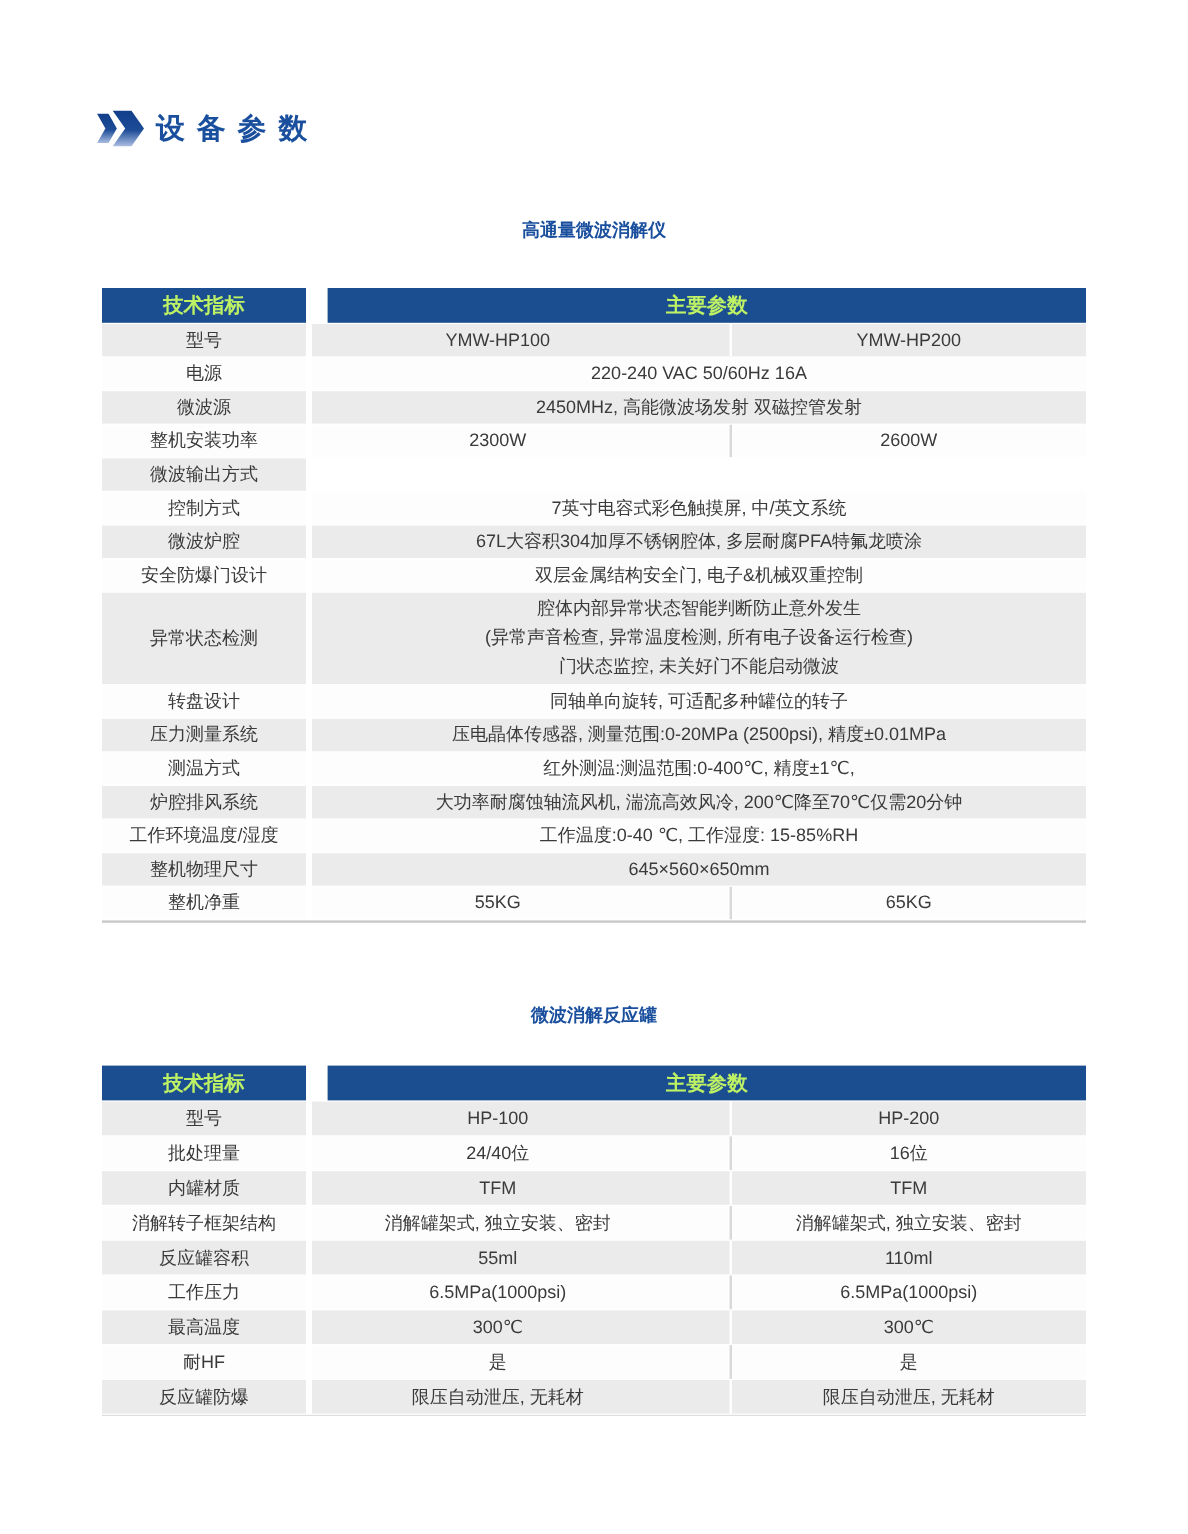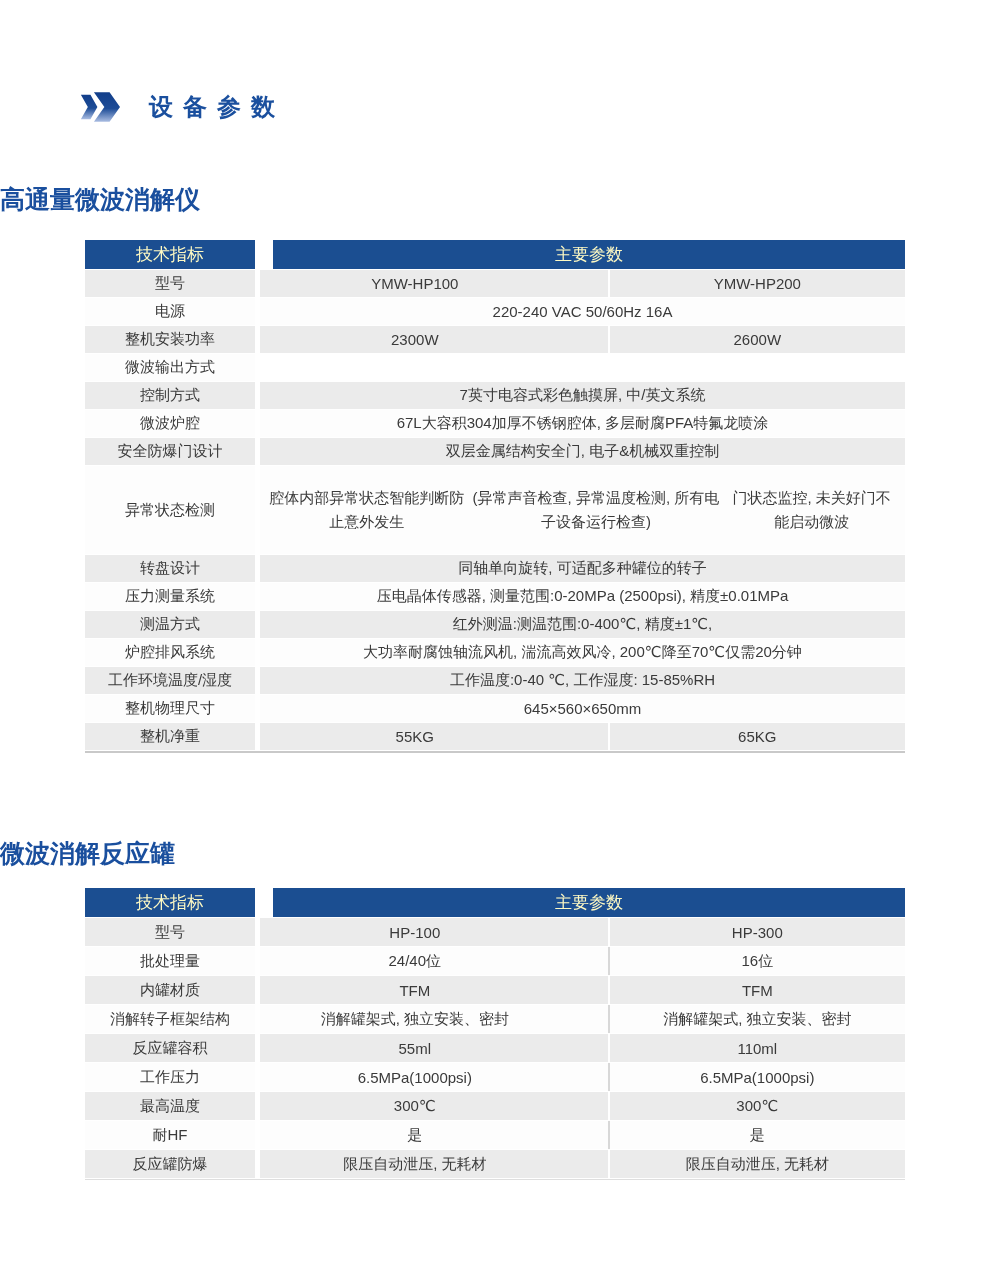--- a/index.html
+++ b/index.html
@@ -16,7 +16,7 @@
   
   .section-header {
     position:absolute; left:80px; top:90px;
-    display:flex; align-items:center; gap:29px;
+    display:flex; align-items:center; gap:10px;
   }
   .arrow-icon { width:40px; height:34px; display:inline-block; }
   .section-title {

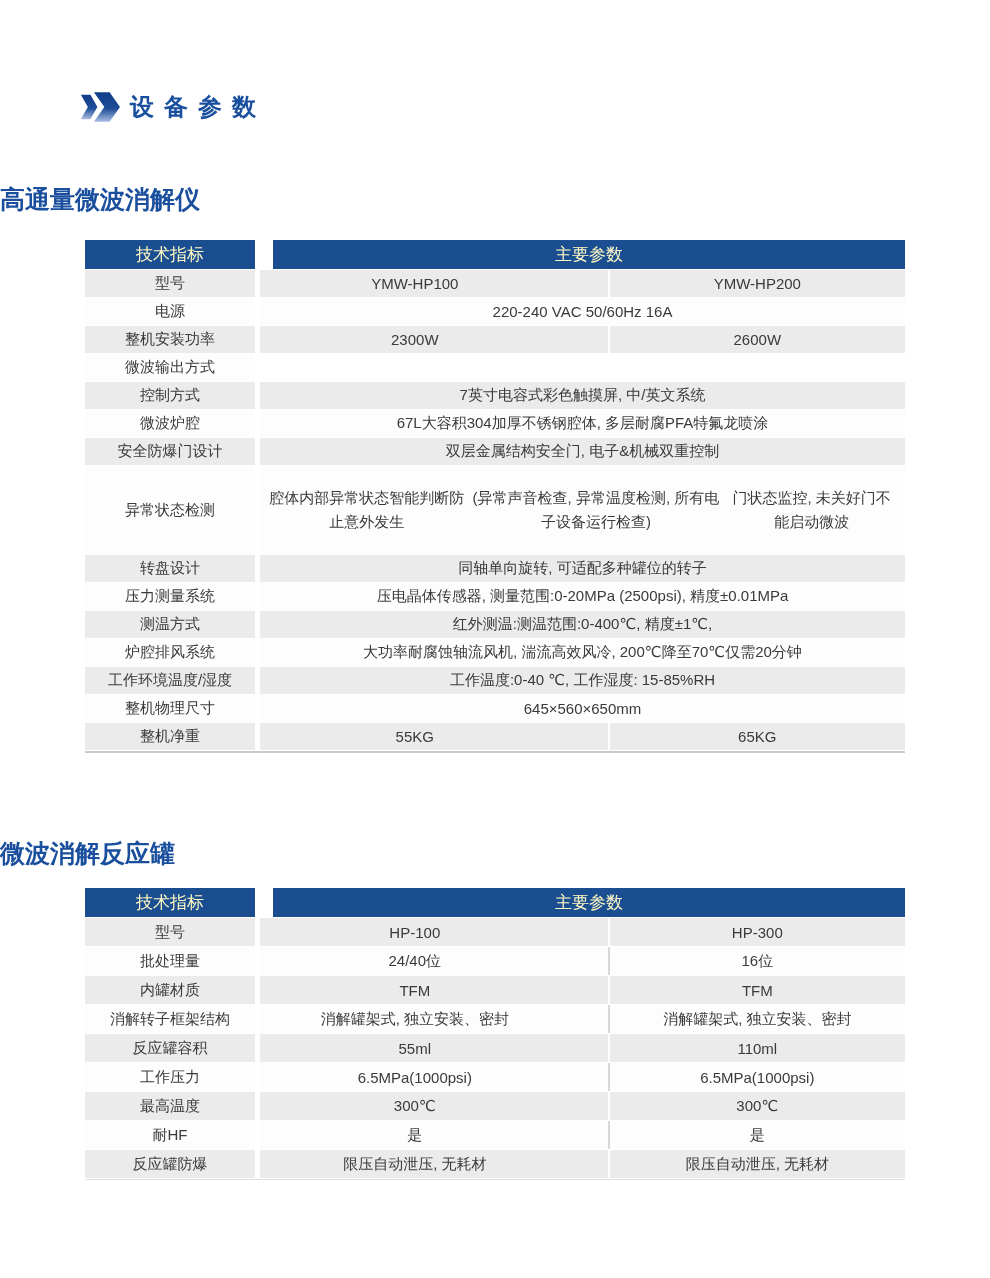--- a/index.html
+++ b/index.html
@@ -29,8 +29,8 @@
   
   .table-title {
     position:absolute; left:0; width:100%;
-    text-align:left;
-    font-size:25px; font-weight:bold;
+    text-align:center;
+    font-size:15px; font-weight:bold;
     color:var(--accent);
   }
   .title-1 { top:183px; }

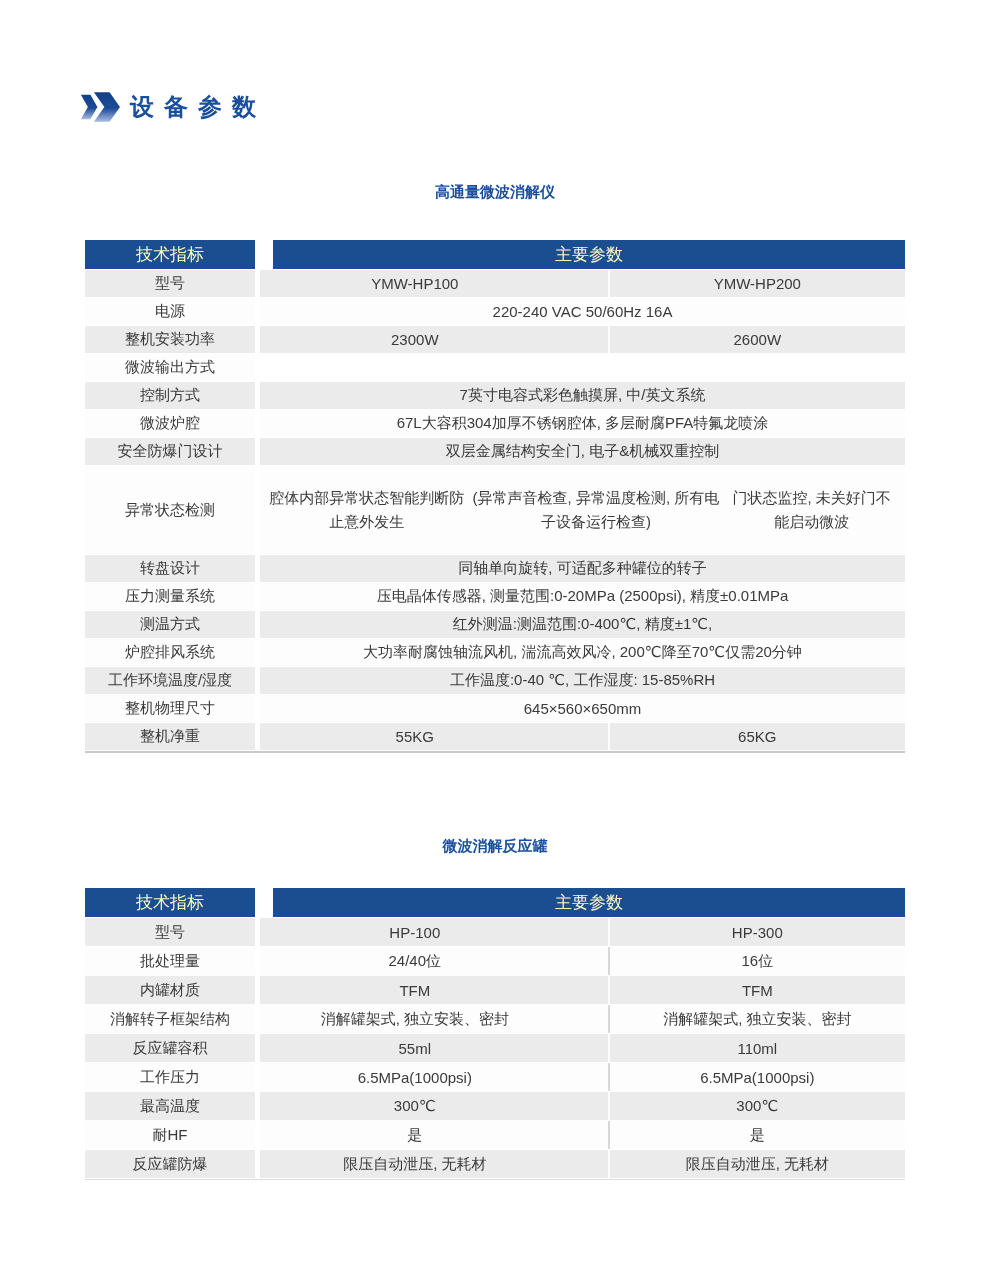--- a/index.html
+++ b/index.html
@@ -46,8 +46,8 @@
 
   .thead { display:flex; height:29px; margin-bottom:1px; }
   .hcell {
-    background:var(--header-bg); color:#fef9c3;
-    font-weight:normal; font-size:17px;
+    background:var(--header-bg); color:#bef264;
+    font-weight:bold; font-size:17px;
     display:flex; align-items:center; justify-content:center;
   }
   .hcell.c1 { width:170px; margin-right:5px; flex:none; }

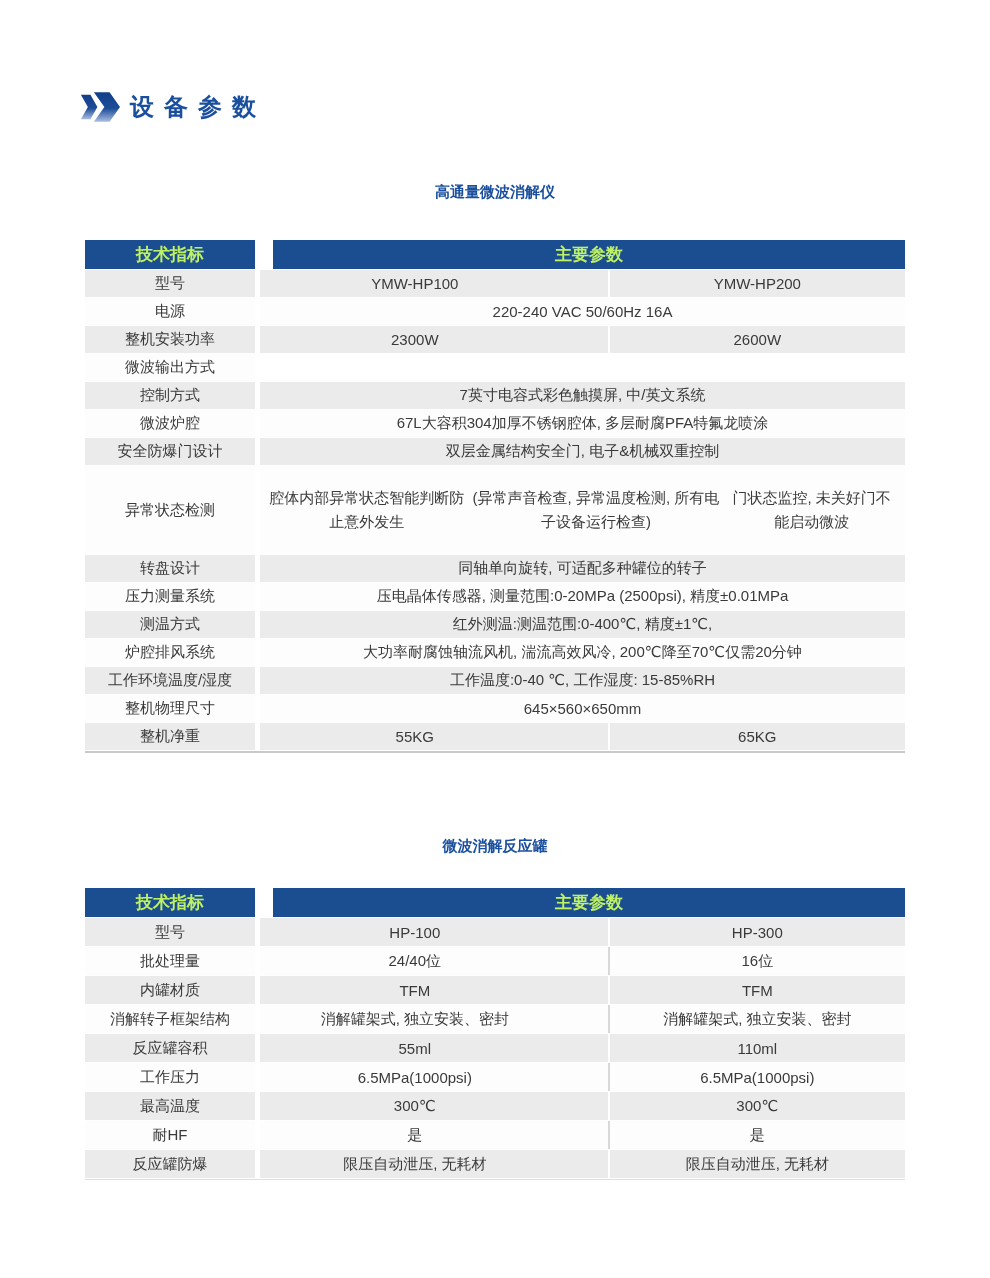--- a/index.html
+++ b/index.html
@@ -121,6 +121,12 @@
           </div>
         </div>
         <div class="row">
+          <div class="label">微波源</div>
+          <div class="vals">
+            <div class="val">2450MHz, 高能微波场发射 双磁控管发射</div>
+          </div>
+        </div>
+        <div class="row">
           <div class="label">整机安装功率</div>
           <div class="vals">
             <div class="val first-of-split">2300W</div>

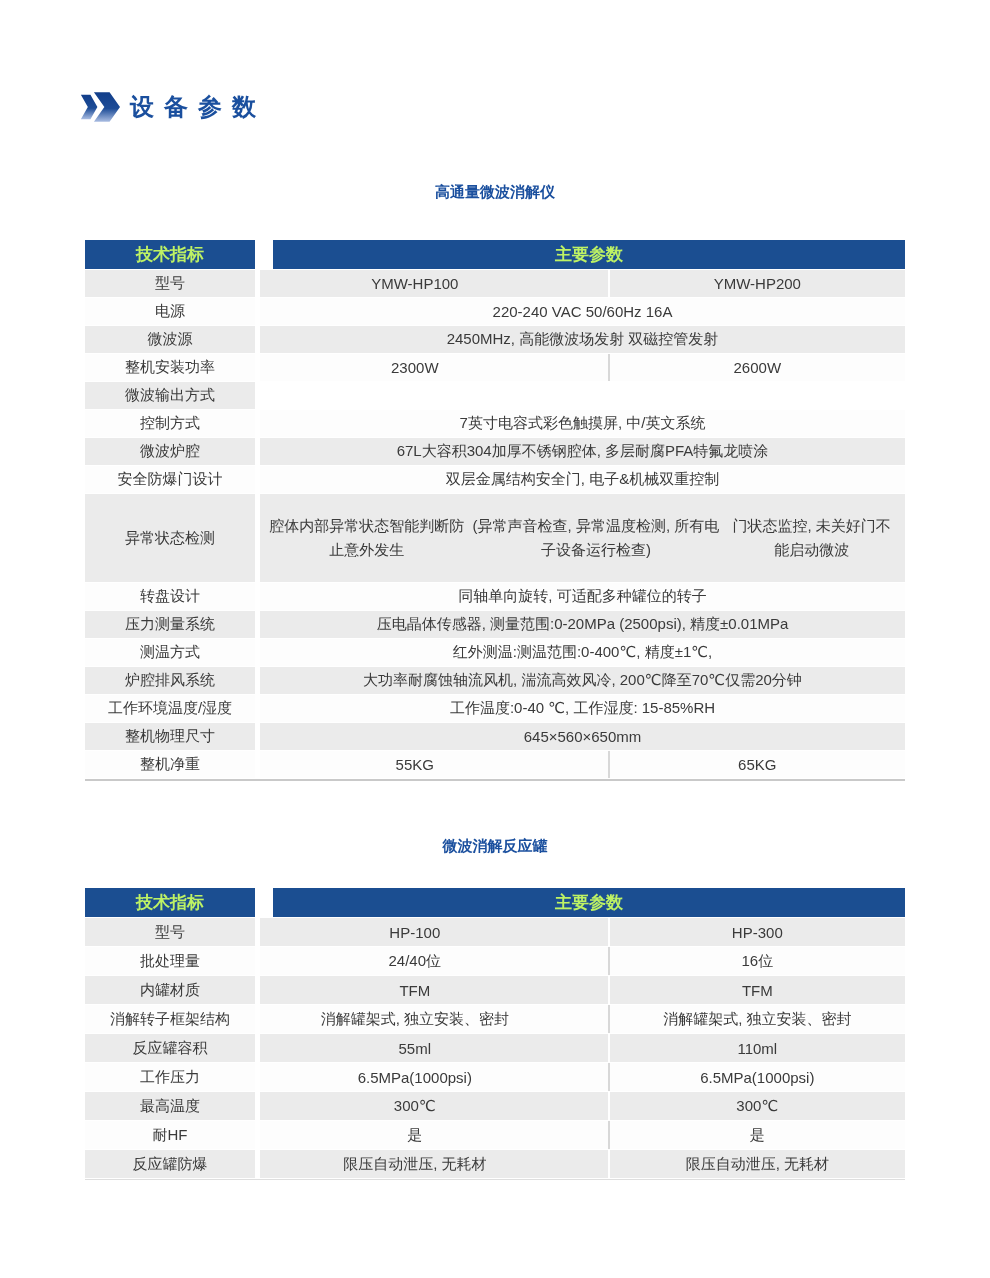--- a/index.html
+++ b/index.html
@@ -75,7 +75,7 @@
   .tbody .row:nth-child(odd) .vals { background:var(--row-alt-bg); }
   .tbody .row:nth-child(odd) .val + .val { border-left-color:#ffffff; }
 
-  .val.multi { flex-direction:row; justify-content:center; line-height:1.6; padding:20px 8px; }
+  .val.multi { flex-direction:column; justify-content:center; line-height:1.6; padding:2px 8px; }
 </style>
 </head>
 <body>

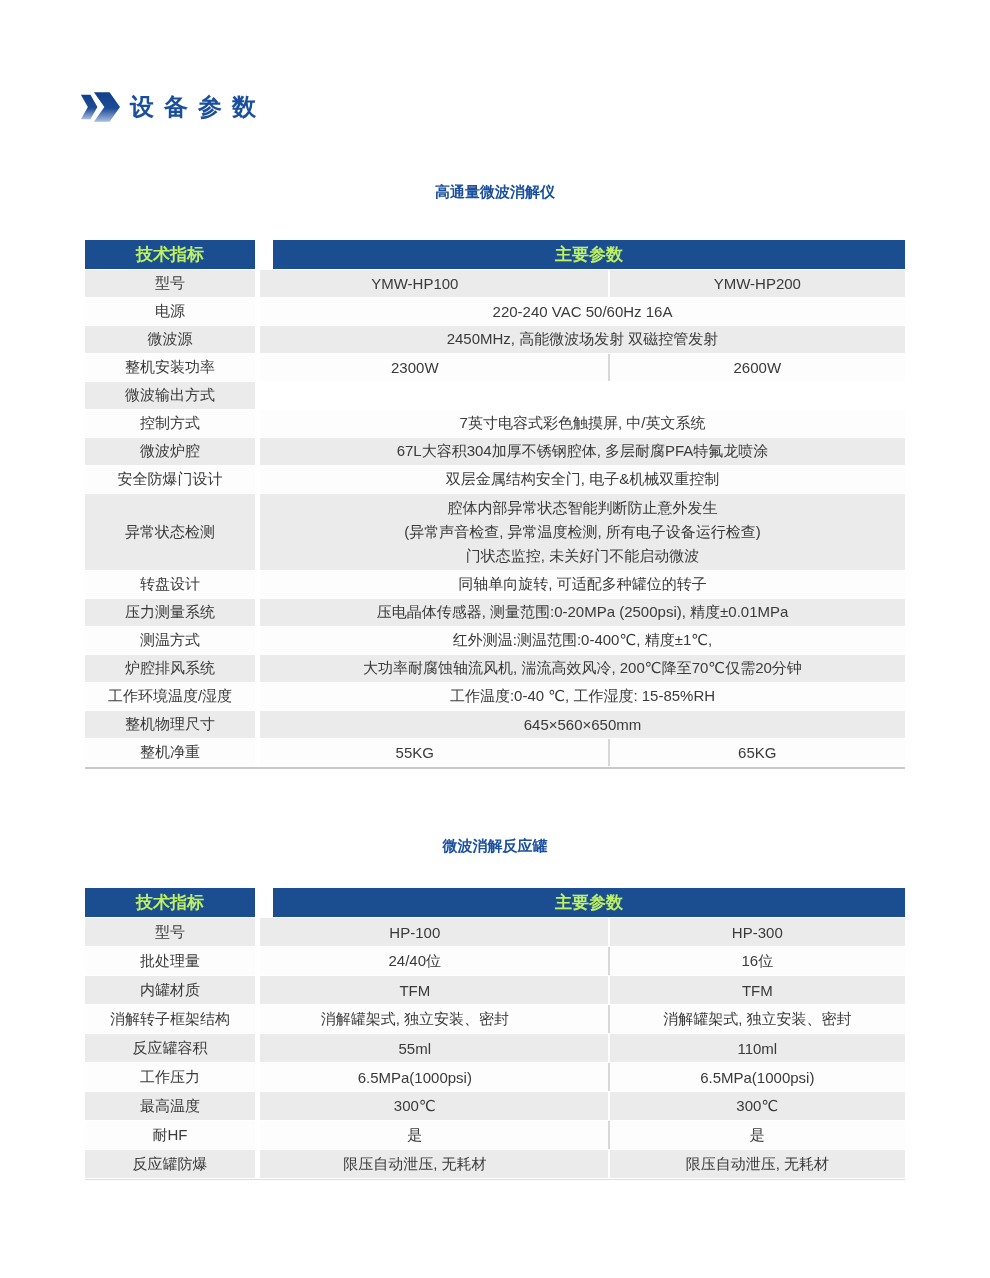--- a/index.html
+++ b/index.html
@@ -222,7 +222,7 @@
           <div class="label">型号</div>
           <div class="vals">
             <div class="val first-of-split">HP-100</div>
-            <div class="val">HP-300</div>
+            <div class="val">HP-200</div>
           </div>
         </div>
         <div class="row">

